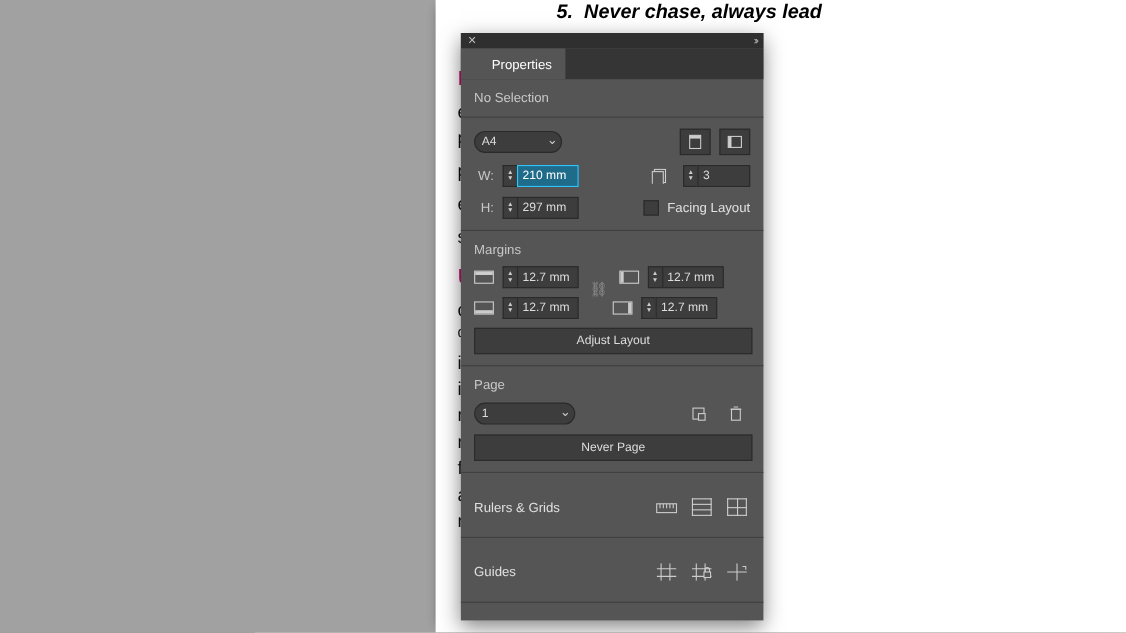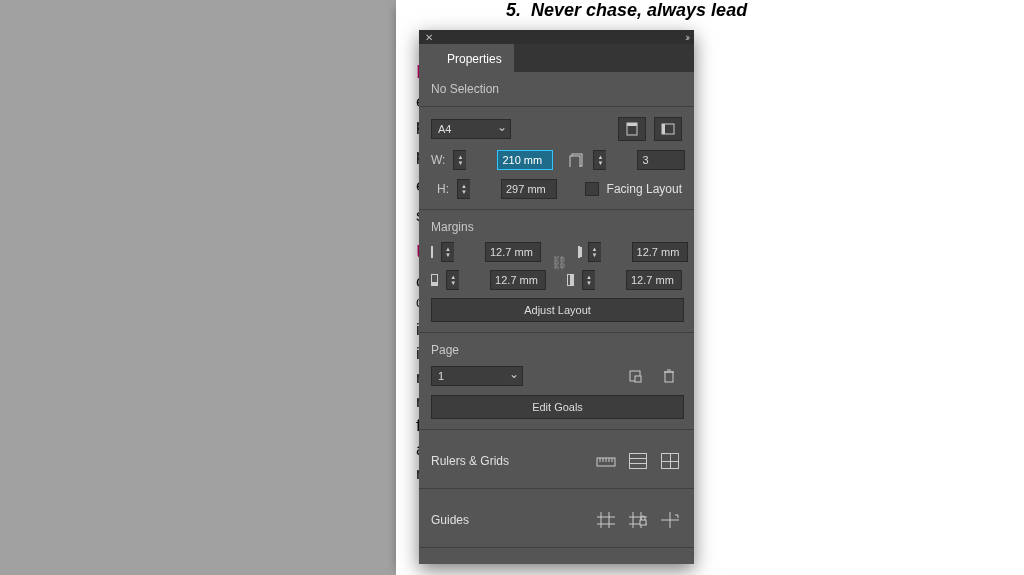--- a/index.html
+++ b/index.html
@@ -27,7 +27,7 @@
   #panel .label{color:#c8c8c8;margin-bottom:8px;}
   #panel .row{display:flex;align-items:center;gap:8px;margin-bottom:8px;}
   #panel select,#panel .field{background:#3d3d3d;color:#ddd;border:1px solid #2a2a2a;height:20px;box-sizing:border-box;font-size:11px;}
-  #panel select{padding:0 18px 0 6px;appearance:none;min-width:80px;position:relative;}
+  #panel select{padding:0 18px 0 6px;appearance:none;min-width:80px;position:relative;border-radius:10px;}
   #panel .selwrap{position:relative;display:inline-block;}
   #panel .selwrap:after{content:"⌄";position:absolute;right:4px;top:1px;color:#ccc;font-size:12px;pointer-events:none;}
   .spin{display:flex;}

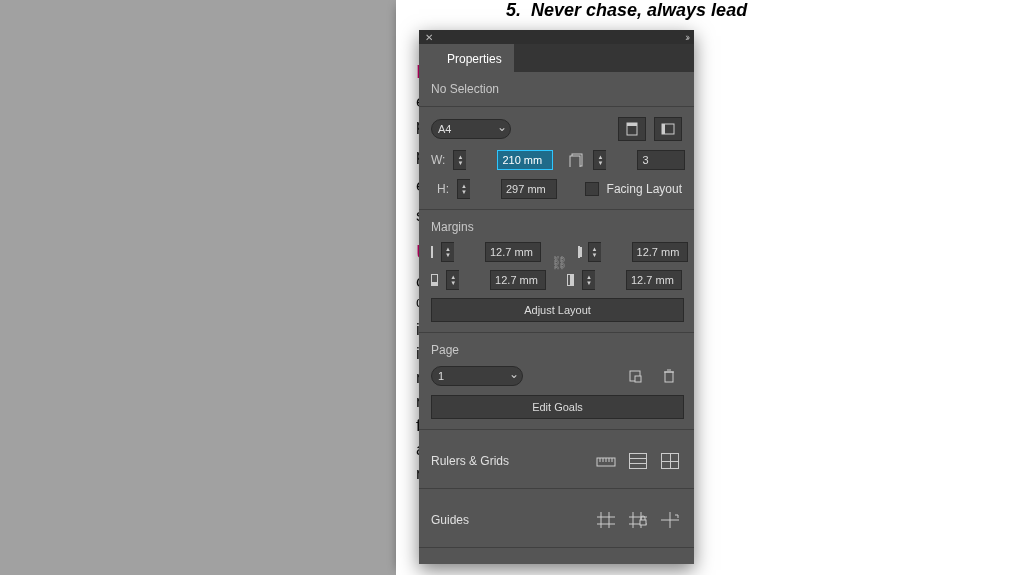--- a/index.html
+++ b/index.html
@@ -32,7 +32,7 @@
   #panel .selwrap:after{content:"⌄";position:absolute;right:4px;top:1px;color:#ccc;font-size:12px;pointer-events:none;}
   .spin{display:flex;}
   .spin .arrows{width:12px;background:#3d3d3d;border:1px solid #2a2a2a;border-right:none;display:flex;flex-direction:column;justify-content:center;align-items:center;font-size:6px;color:#ccc;line-height:6px;}
-  .spin input{width:56px;height:20px;background:#3d3d3d;border:1px solid #2a2a2a;color:#ddd;font-size:11px;padding:0 4px;box-sizing:border-box;margin-left:31px;}
+  .spin input{width:56px;height:20px;background:#3d3d3d;border:1px solid #2a2a2a;color:#ddd;font-size:11px;padding:0 4px;box-sizing:border-box;}
   .spin input.hot{background:#1f6b8a;border:1px solid #2dc6ff;color:#fff;}
   #panel .iconbtn{width:26px;height:22px;background:#3d3d3d;border:1px solid #2a2a2a;display:flex;align-items:center;justify-content:center;color:#ccc;font-size:11px;}
   #panel .iconbtn.flat{background:transparent;border:none;}

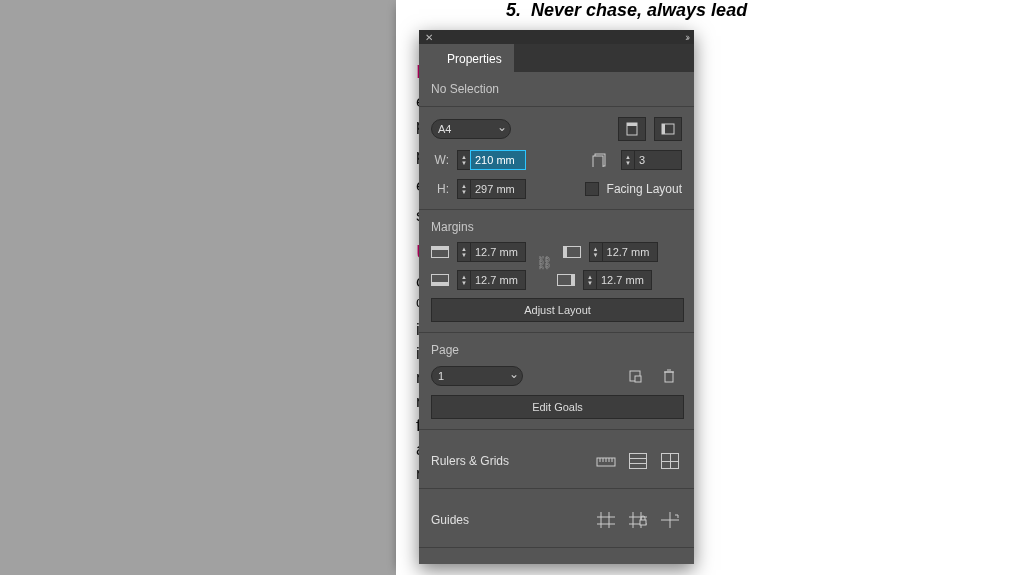--- a/index.html
+++ b/index.html
@@ -214,7 +214,7 @@
             </svg>
           </div>
     </div>
-    <div class="widebtn">Edit Goals</div>
+    <div class="widebtn">Never Page</div>
 
     <div class="divider"></div>
     <div class="sectionrow">

